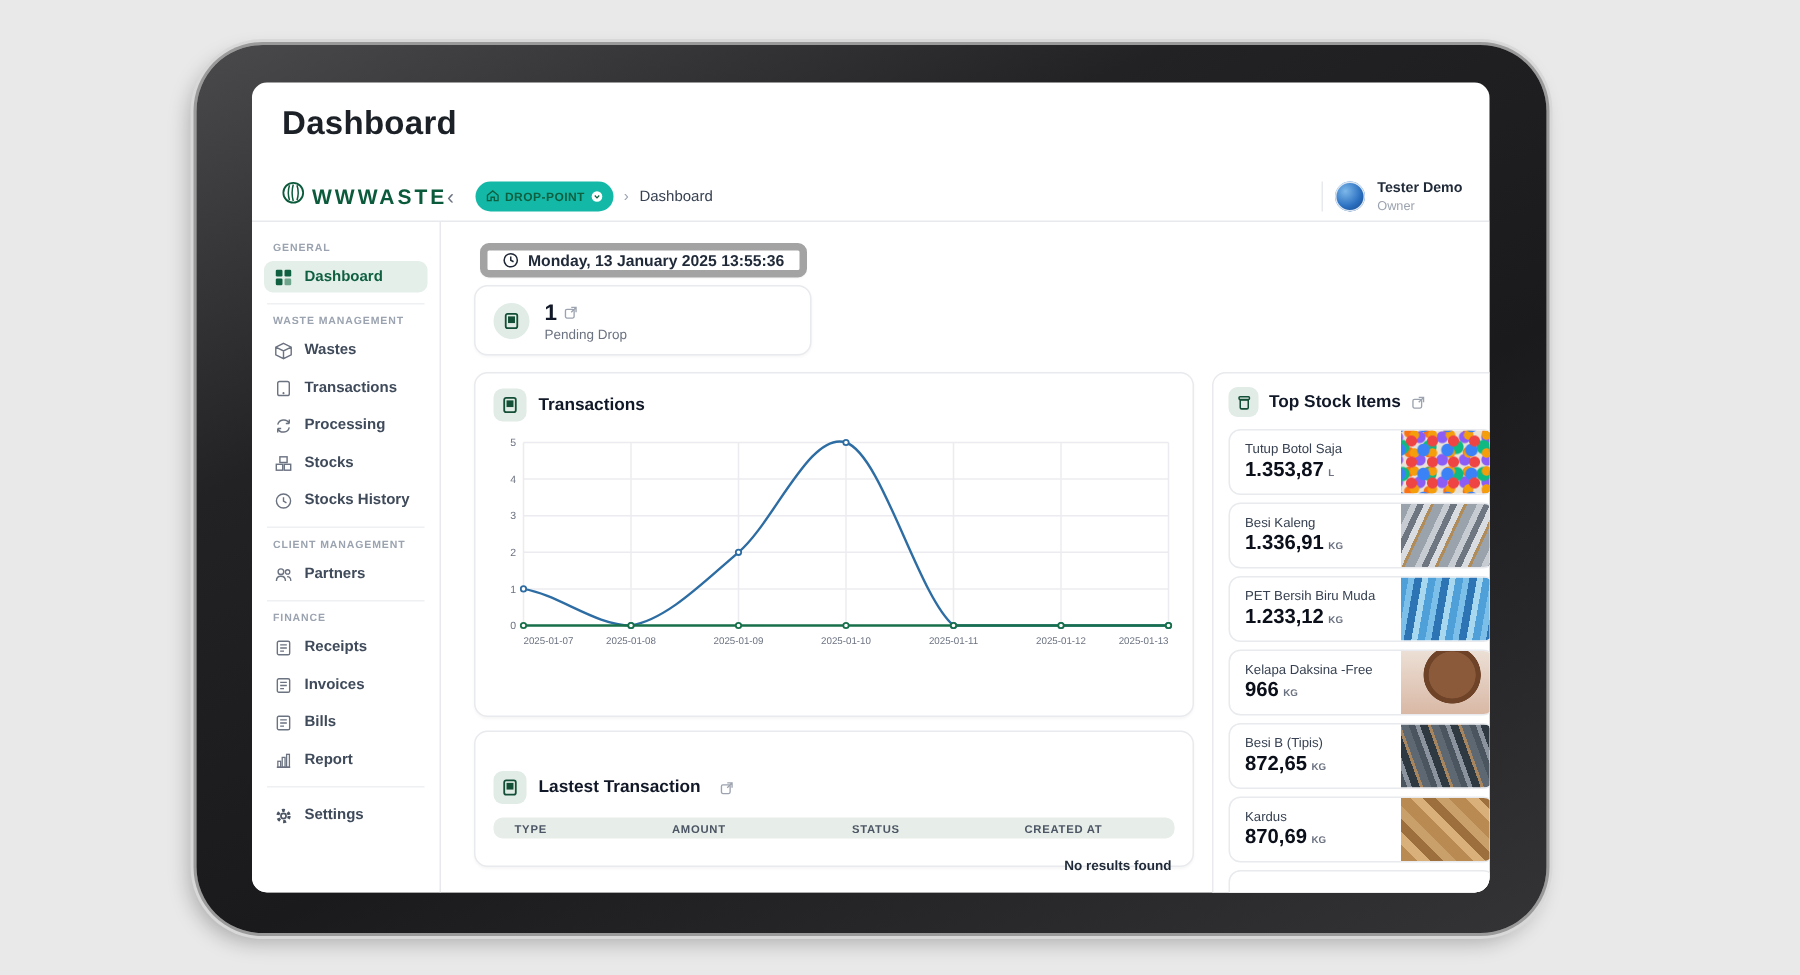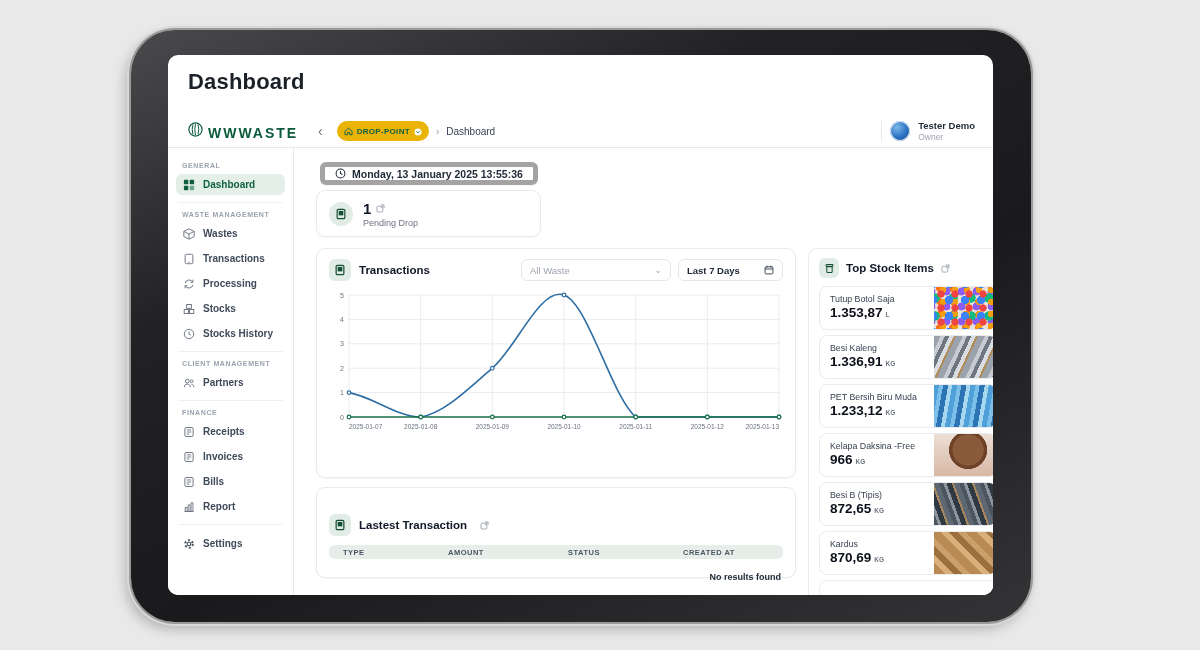--- a/index.html
+++ b/index.html
@@ -19,7 +19,7 @@
 
   
   .topbar { position:absolute; left:0; top:60px; width:825px; height:33px; border-bottom:1px solid #e7e9ec; display:flex; align-items:center; }
-  .brand { width:126px; display:flex; align-items:flex-end; gap:5px;margin-left:20px; }
+  .brand { width:126px; padding-left:20px; display:flex; align-items:center; gap:5px; }
   .brand-text { font-size:14px; font-weight:800; color:#0b5a3c; letter-spacing:2px; }
   .collapse-btn { color:#6b7280; font-size:14px; line-height:1; margin:0 6px 0 4px; cursor:pointer; }
   .crumbs { display:flex; align-items:center; gap:7px; padding-left:8px; }

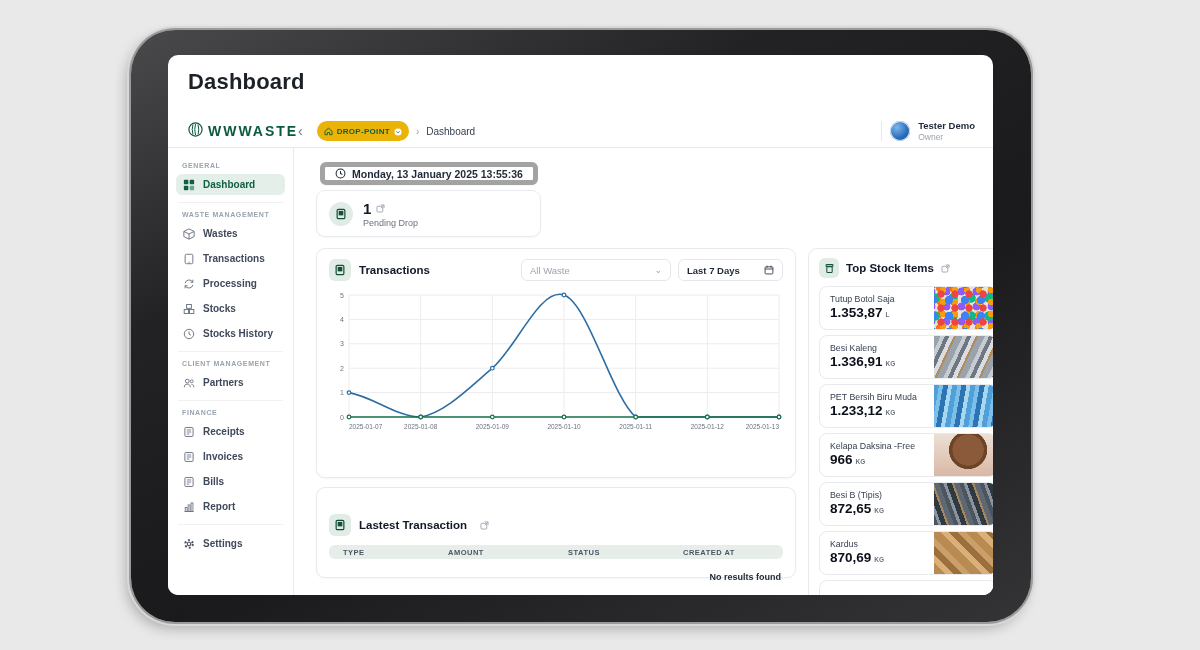--- a/index.html
+++ b/index.html
@@ -23,7 +23,7 @@
   .brand-text { font-size:14px; font-weight:800; color:#0b5a3c; letter-spacing:2px; }
   .collapse-btn { color:#6b7280; font-size:14px; line-height:1; margin:0 6px 0 4px; cursor:pointer; }
   .crumbs { display:flex; align-items:center; gap:7px; padding-left:8px; }
-  .crumb-pill { display:flex; align-items:center; gap:4px; background:#eab308; border-radius:999px; padding:1px 7px; cursor:pointer; }
+  .crumb-pill { display:flex; align-items:center; gap:4px; background:#14b8a6; border-radius:999px; padding:1px 7px; cursor:pointer; }
   .crumb-pill .org { font-size:8px; font-weight:800; color:#0f5f41; letter-spacing:.3px; }
   .crumb-sep { color:#9ca3af; font-size:10px; }
   .crumb-page { font-size:10px; color:#374151; }

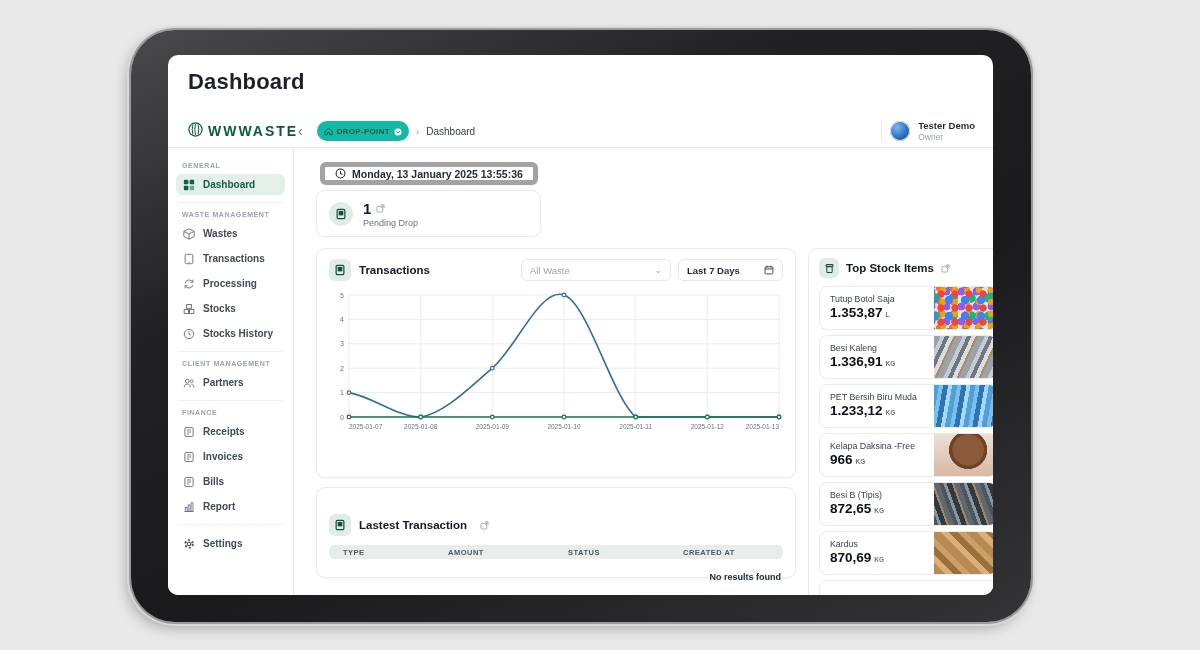--- a/index.html
+++ b/index.html
@@ -317,19 +317,6 @@
                 </svg>
             </div>
             <span class="card-title">Transactions</span>
-            <div class="tx-filters">
-              <div class="select-box">
-                <span class="ph">All Waste</span>
-                <span class="chev">⌄</span>
-              </div>
-              <div class="range-btn">
-                <span>Last 7 Days</span>
-                <svg width="10" height="10" viewBox="0 0 14 14">
-                    <rect x="1.5" y="2.5" width="11" height="10" rx="1.5" fill="none" stroke="#374151" stroke-width="1.3"></rect>
-                    <path d="M4.2 1 V3.8 M9.8 1 V3.8 M1.5 5.6 H12.5" stroke="#374151" stroke-width="1.3"></path>
-                  </svg>
-              </div>
-            </div>
           </div>
           <div class="chart-wrap">
             <svg id="chart" width="456" height="148" viewBox="0 0 456 148">

